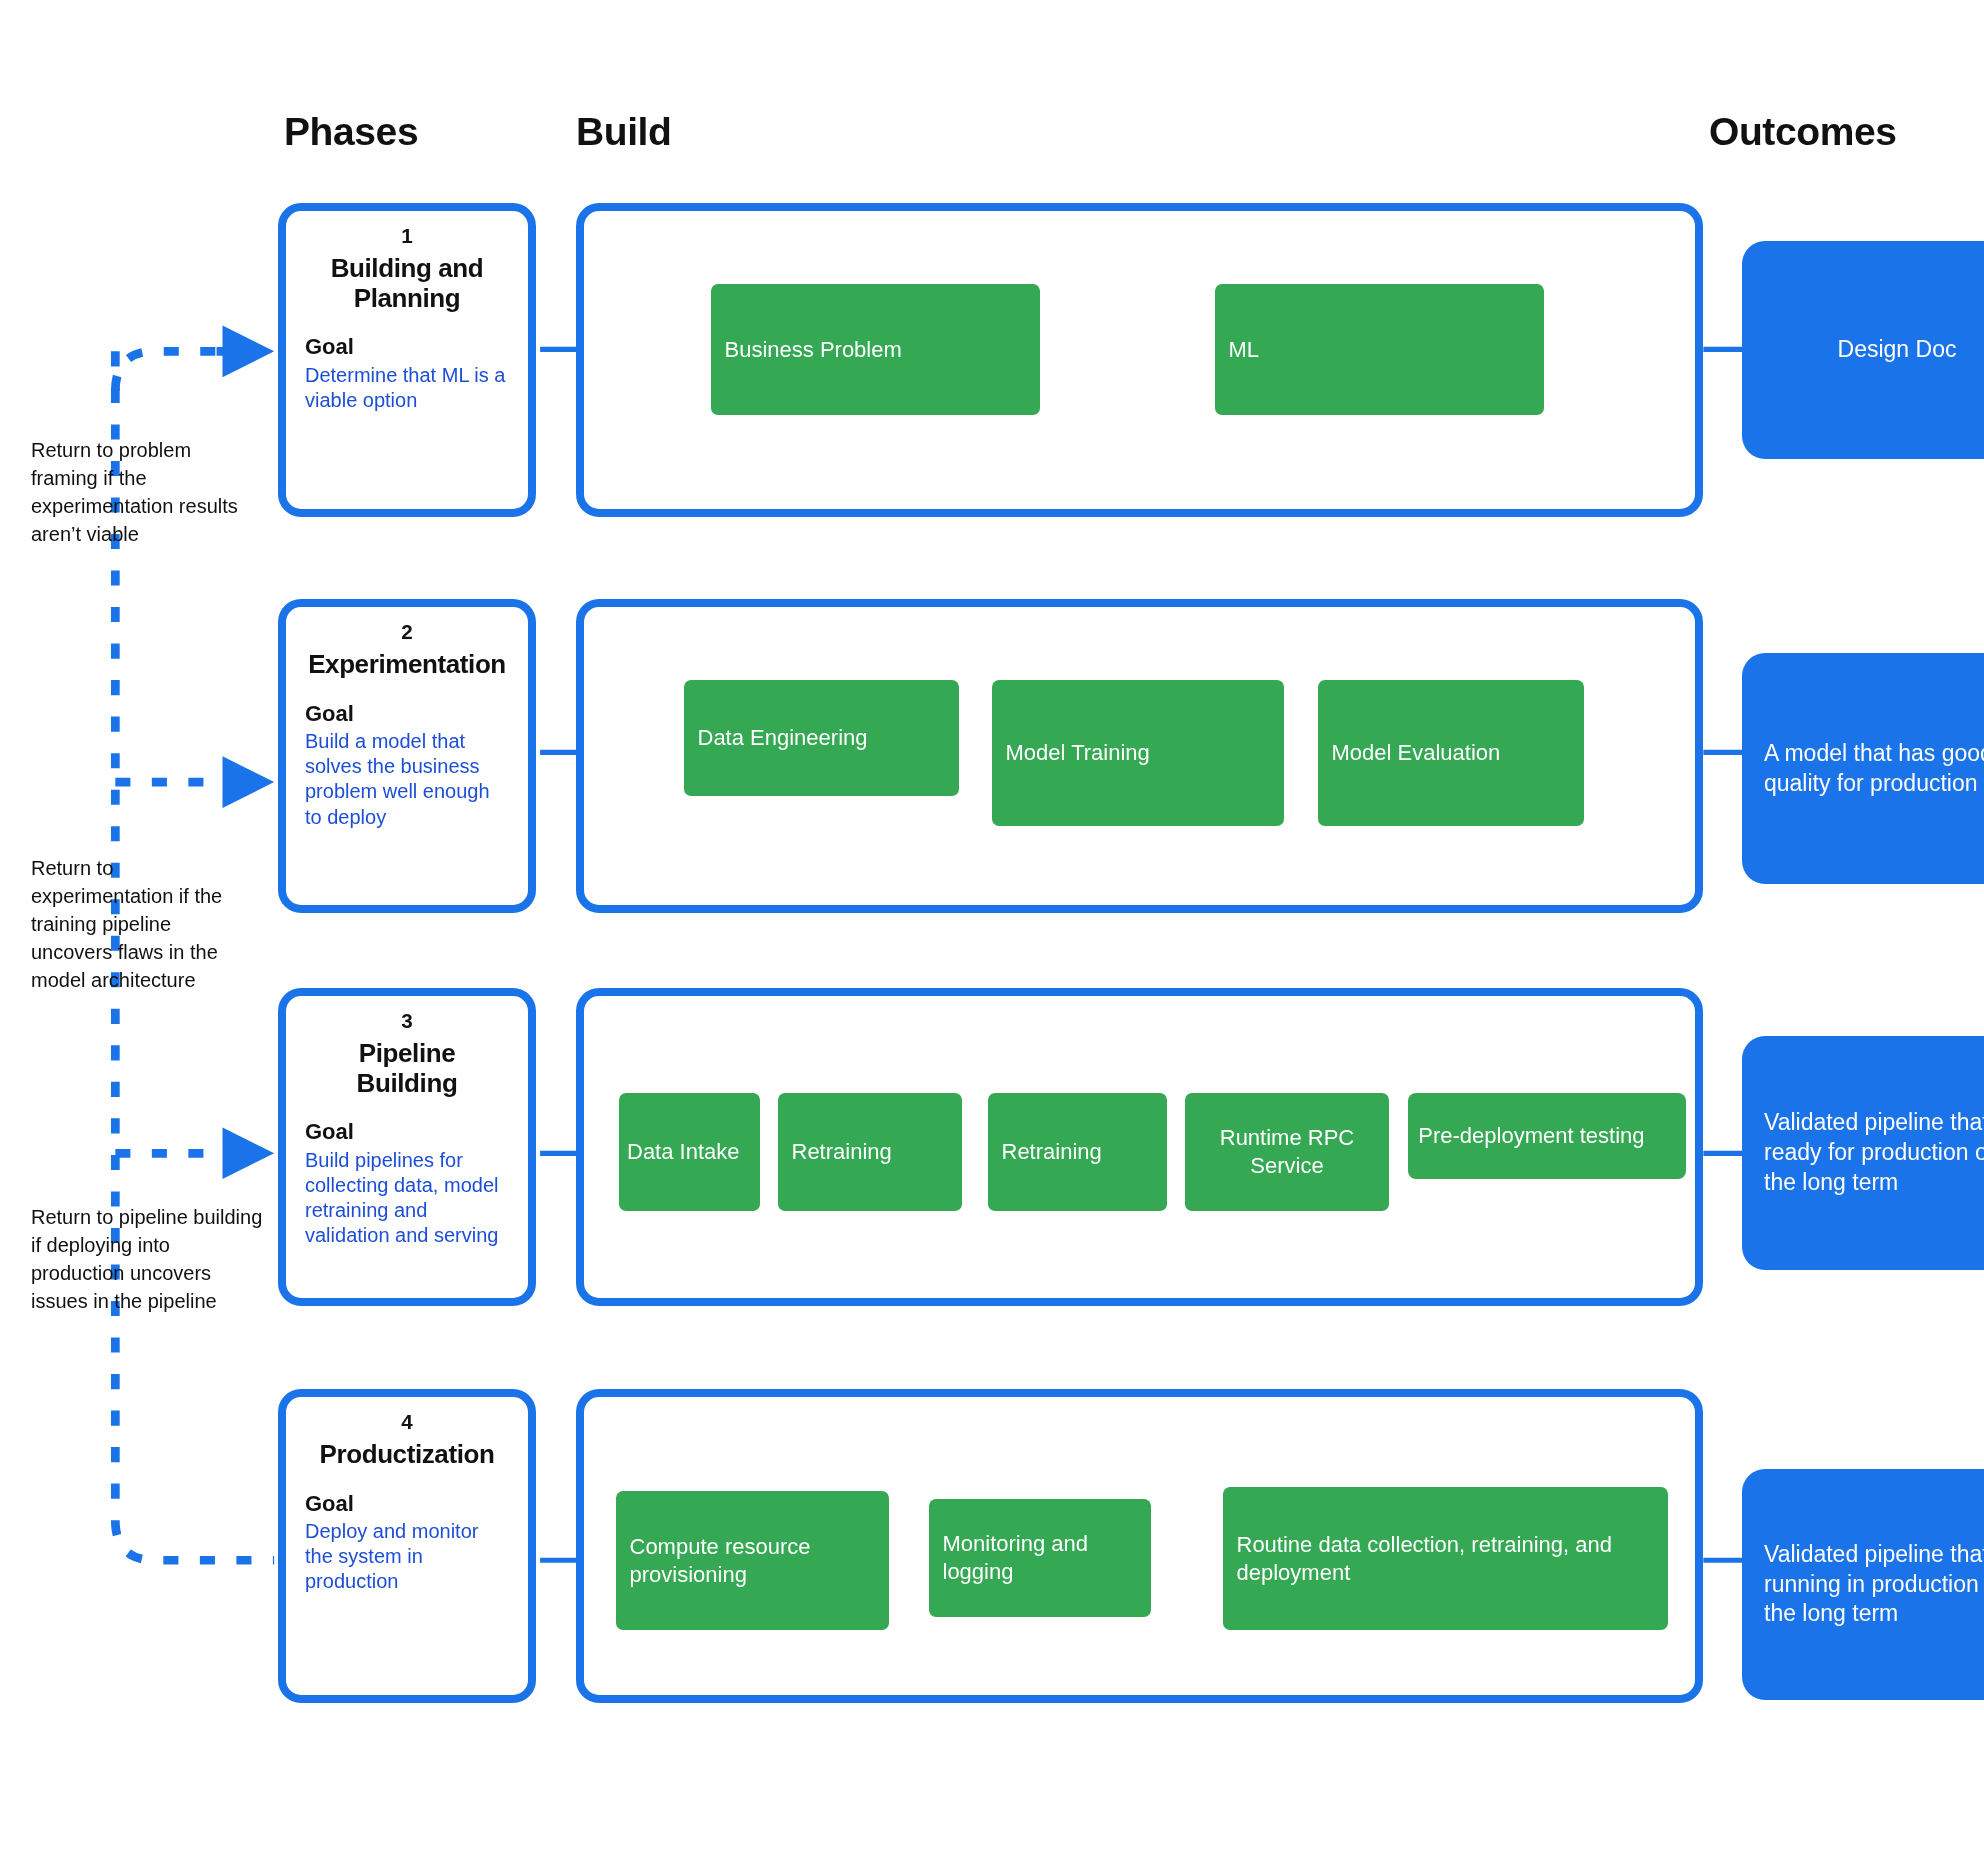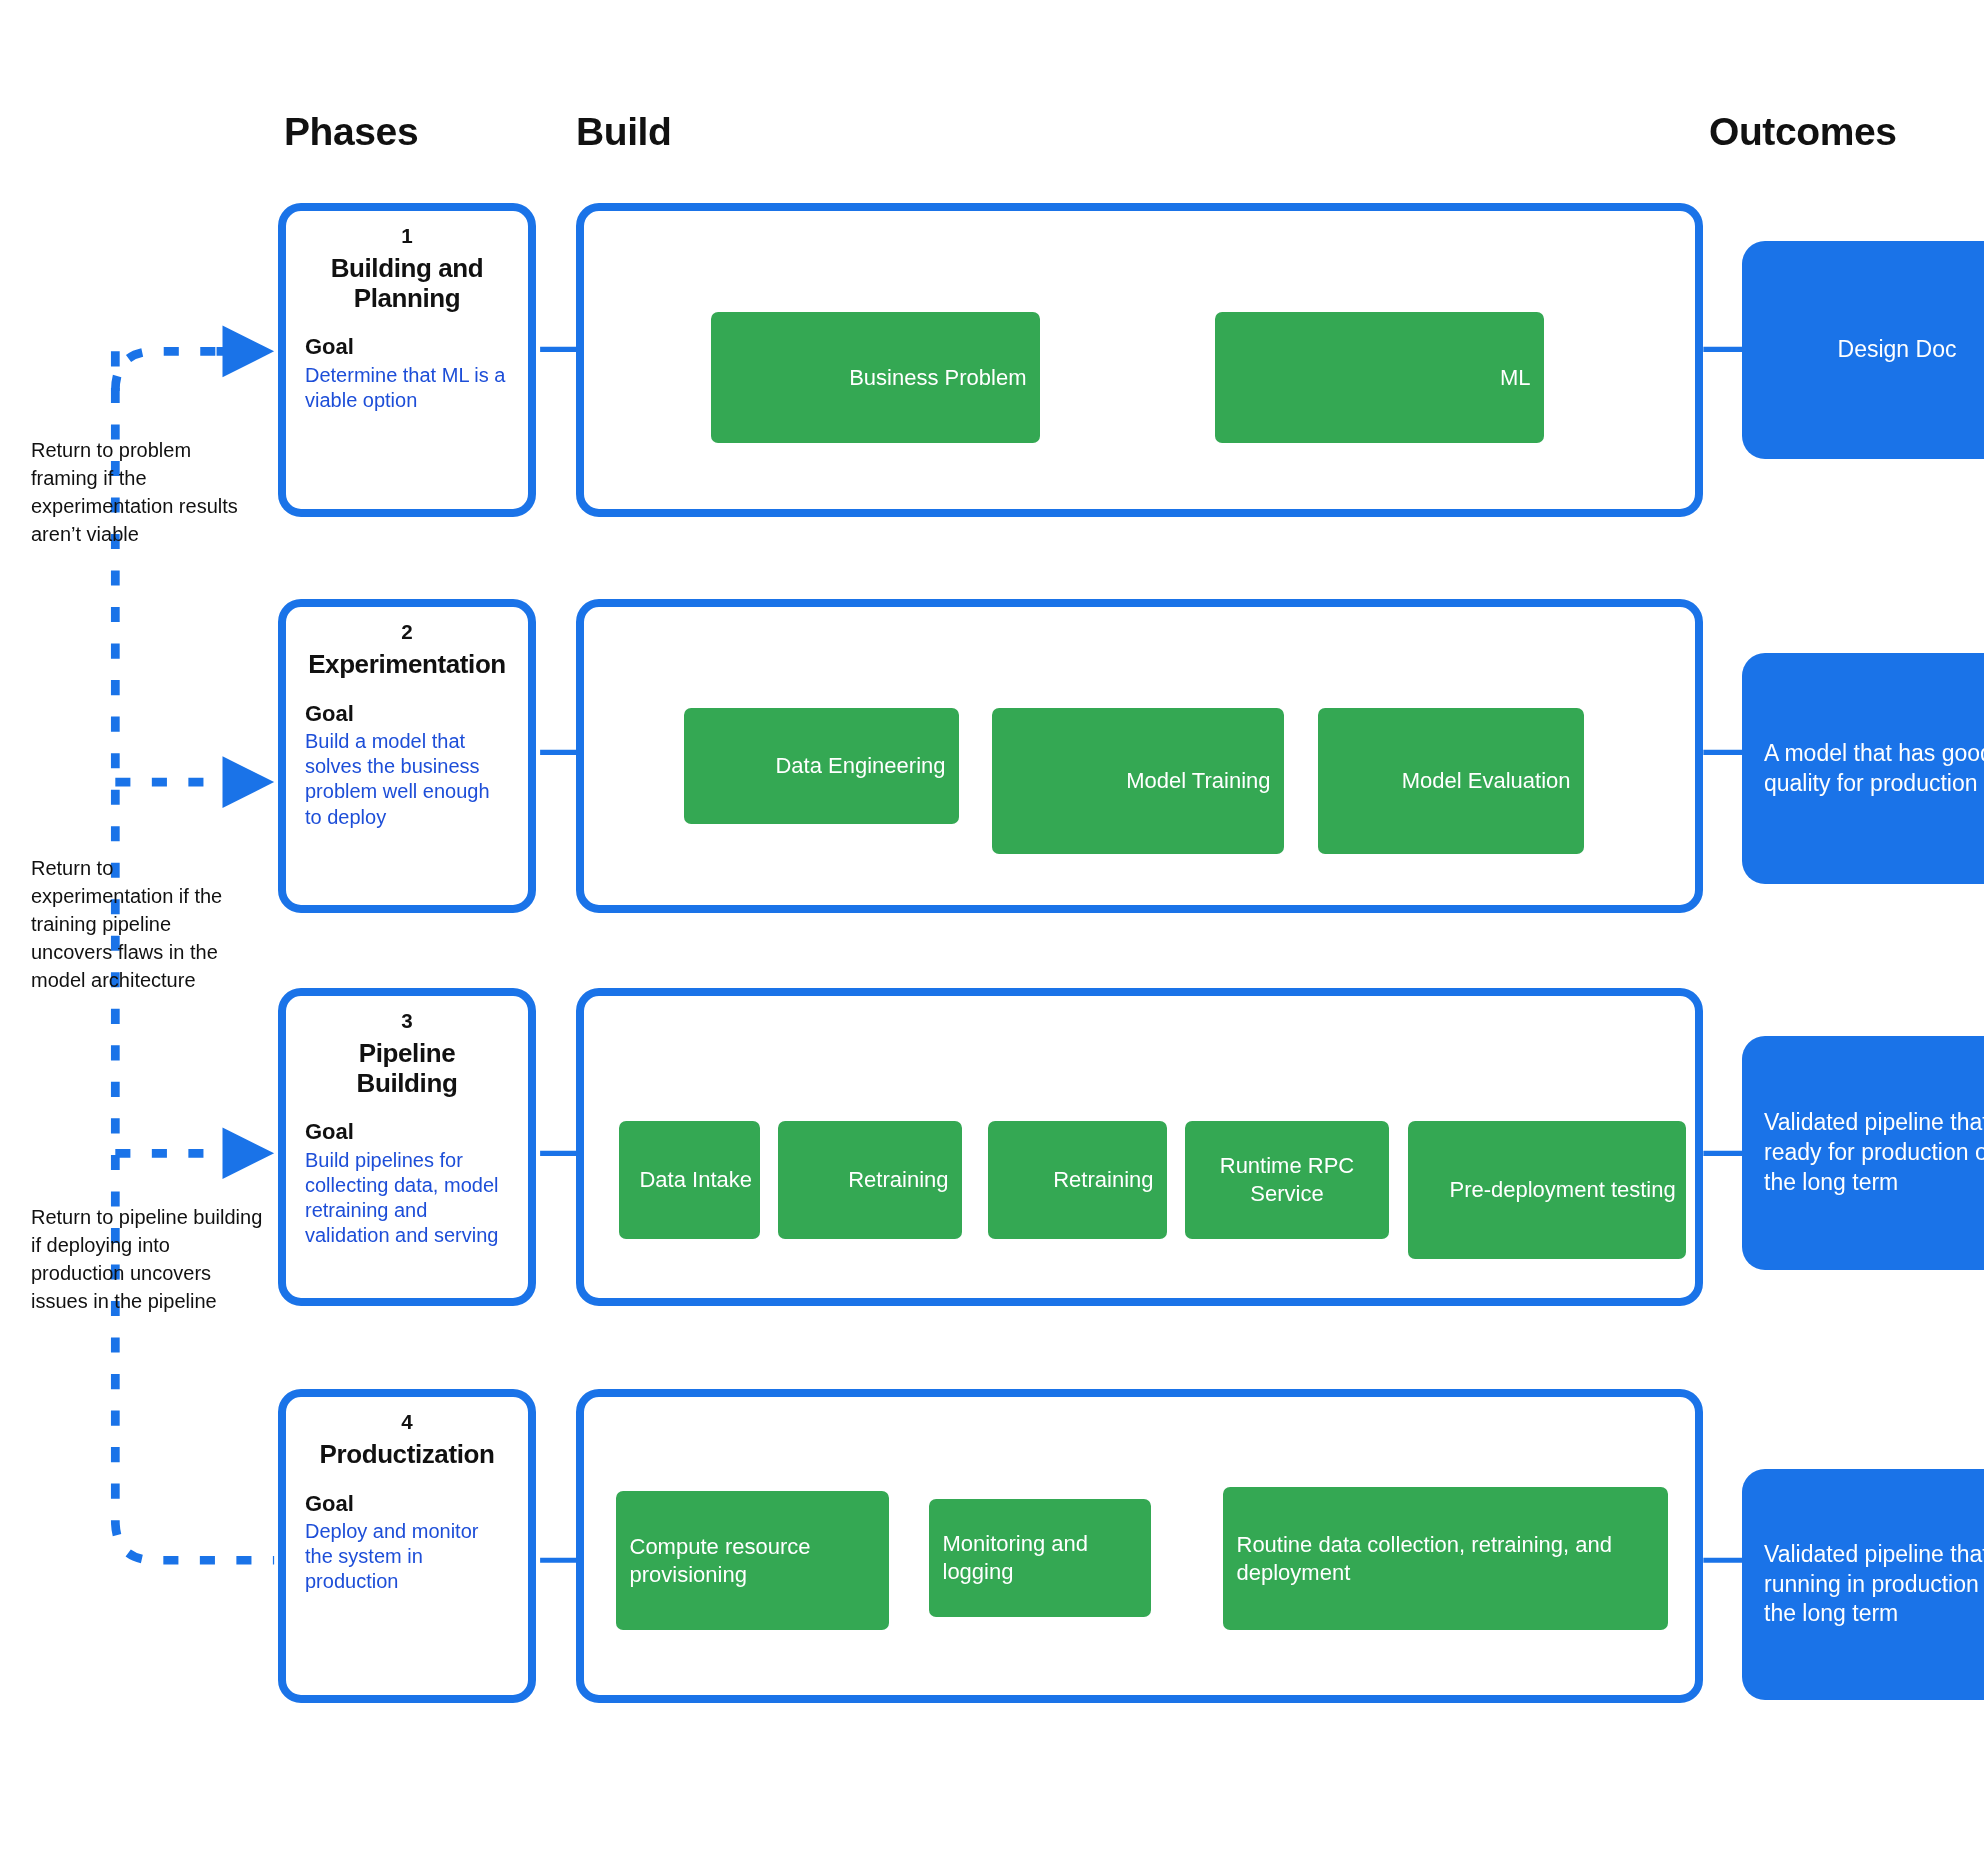--- a/index.html
+++ b/index.html
@@ -82,7 +82,7 @@
     align-items: center;
     padding: 0 13.5px;
   }
-  .task-chip.center { justify-content: flex-end; text-align: center; margin-top: 28px; }
+  .task-chip.center { justify-content: flex-start; text-align: center; }
 
   
   .outcome-box {

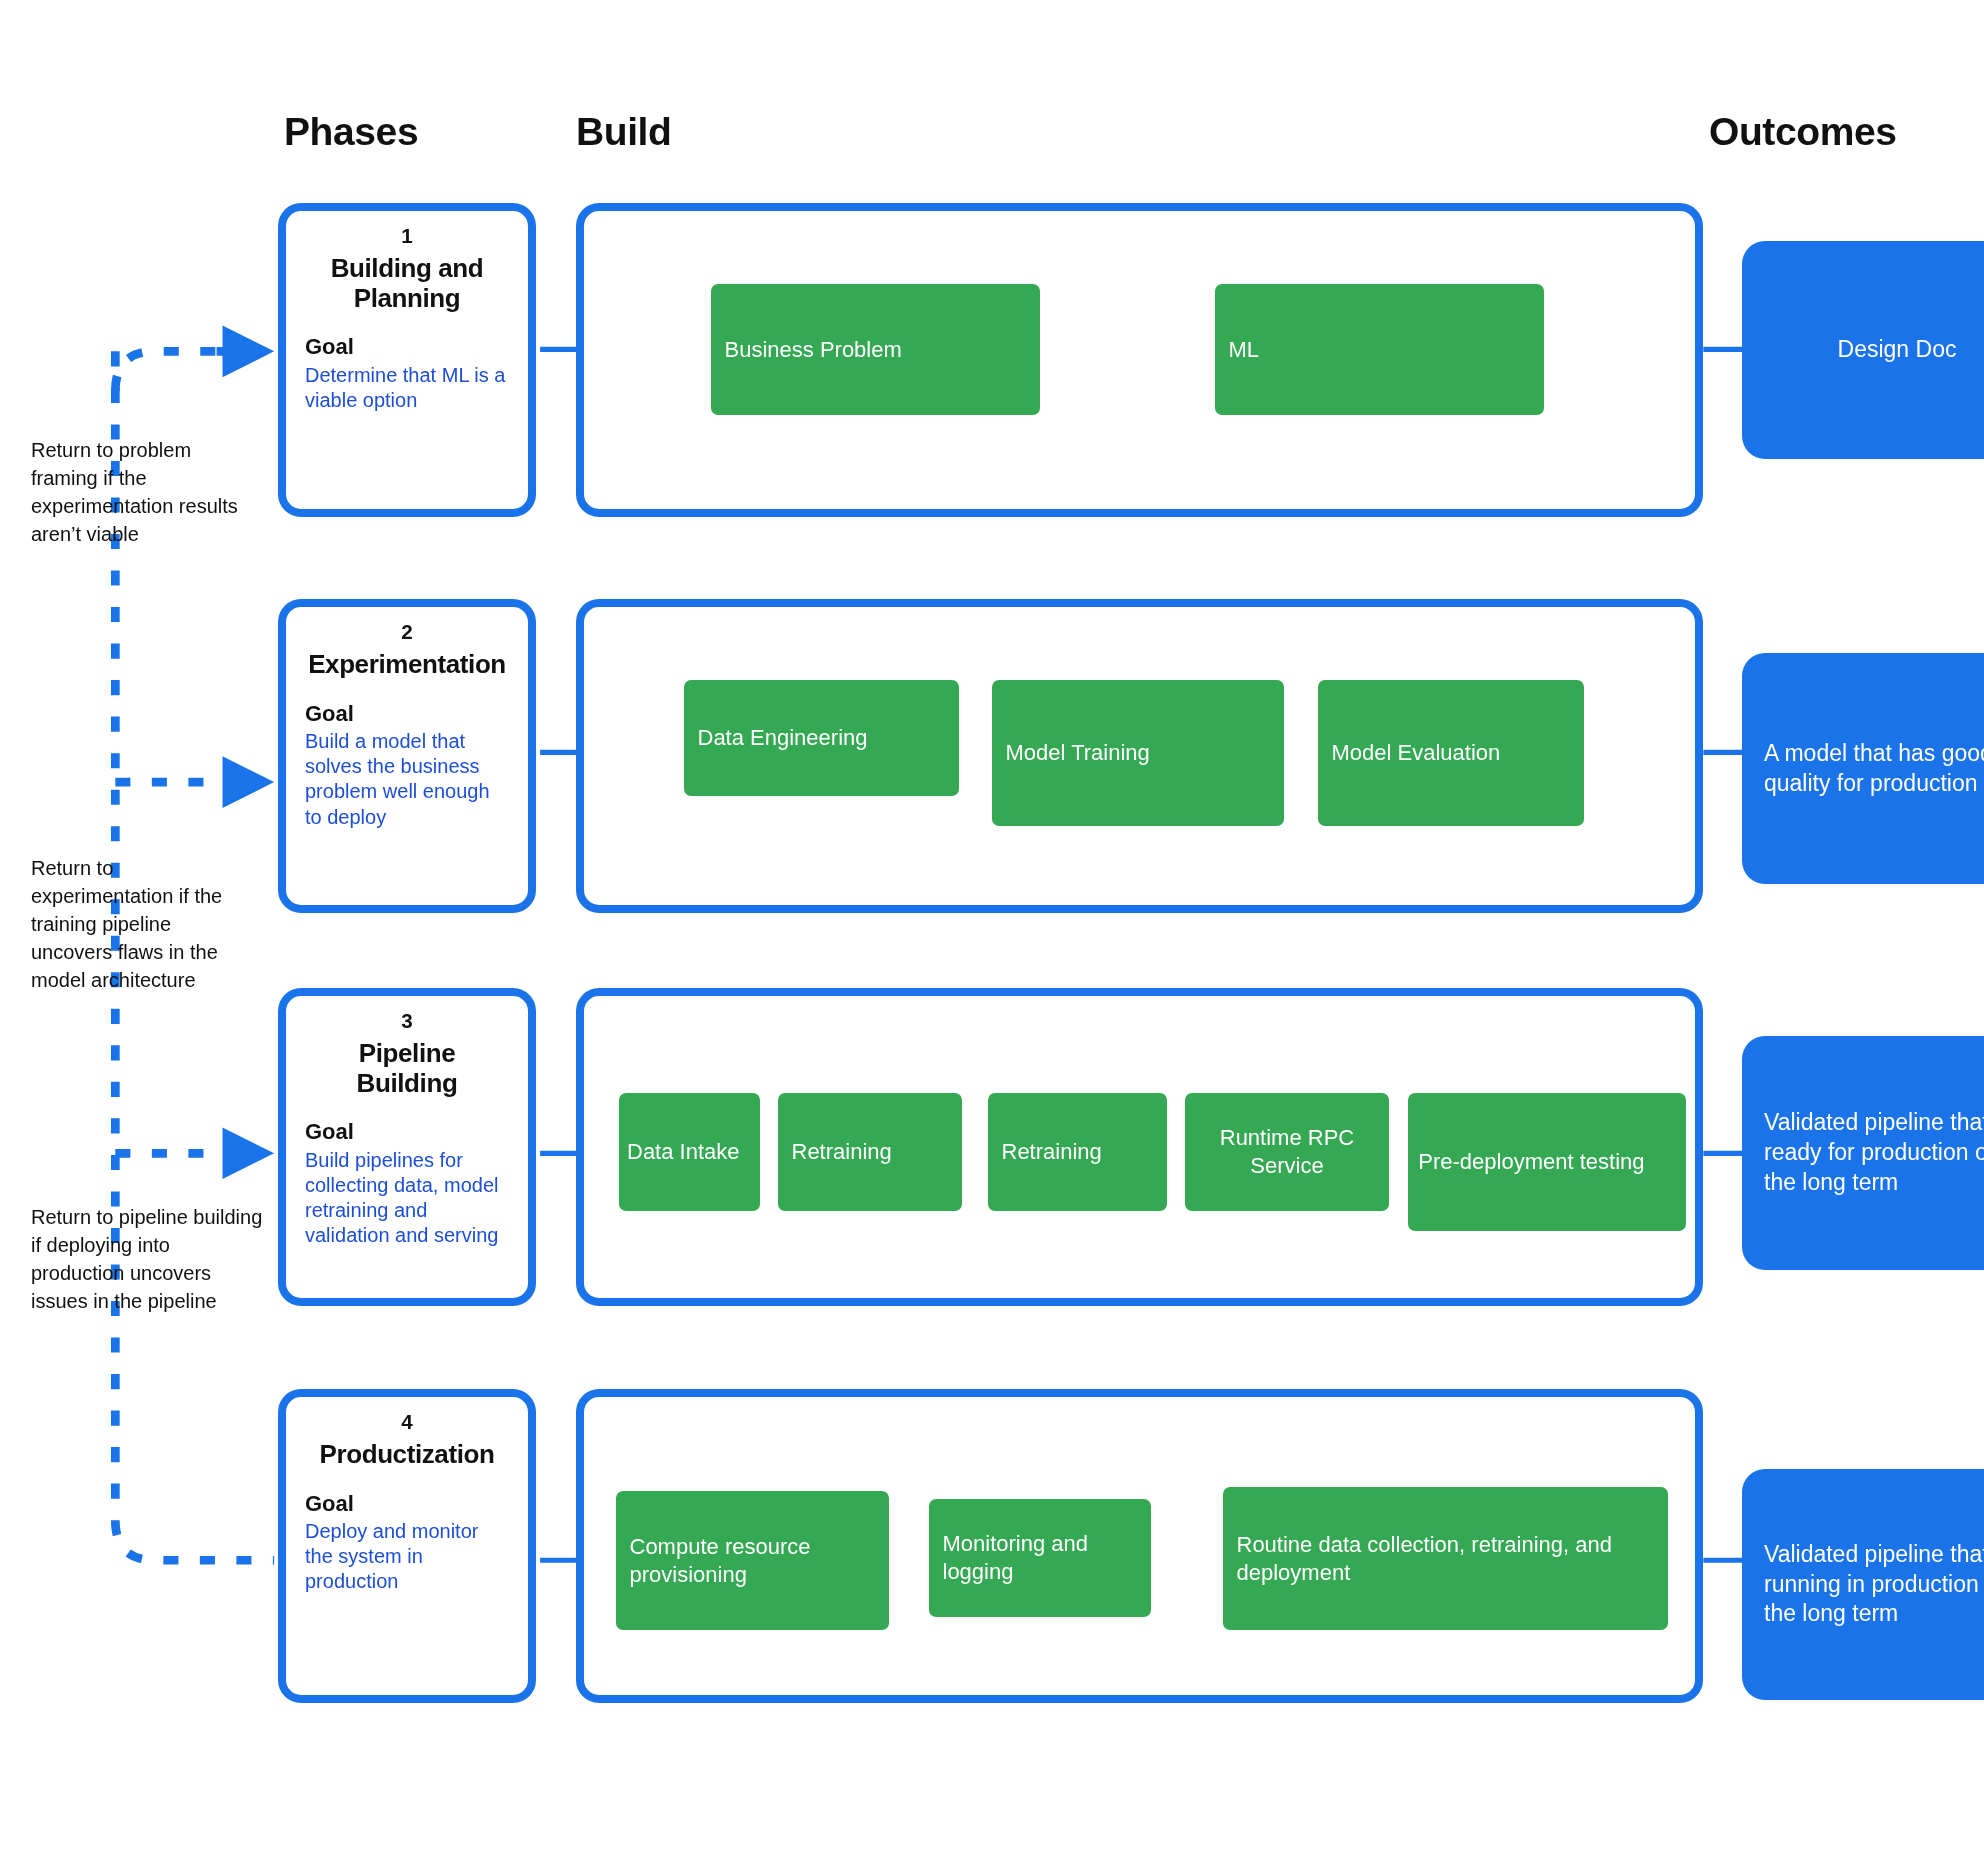--- a/index.html
+++ b/index.html
@@ -254,7 +254,7 @@
   <div class="task-chip center" style="position:absolute; left:1185px; top:1093px; width:204px; height:118px; padding:0 8.7px;">
     <span>Runtime RPC Service</span>
   </div>
-  <div class="task-chip center" style="position:absolute; left:1408px; top:1093px; width:278px; height:138px; padding:0 10.3px;">
+  <div class="task-chip center" style="position:absolute; left:1408px; top:1093px; width:278px; height:86px; padding:0 10.3px;border-radius:8px;">
     <span>Pre-deployment testing</span>
   </div>
 

